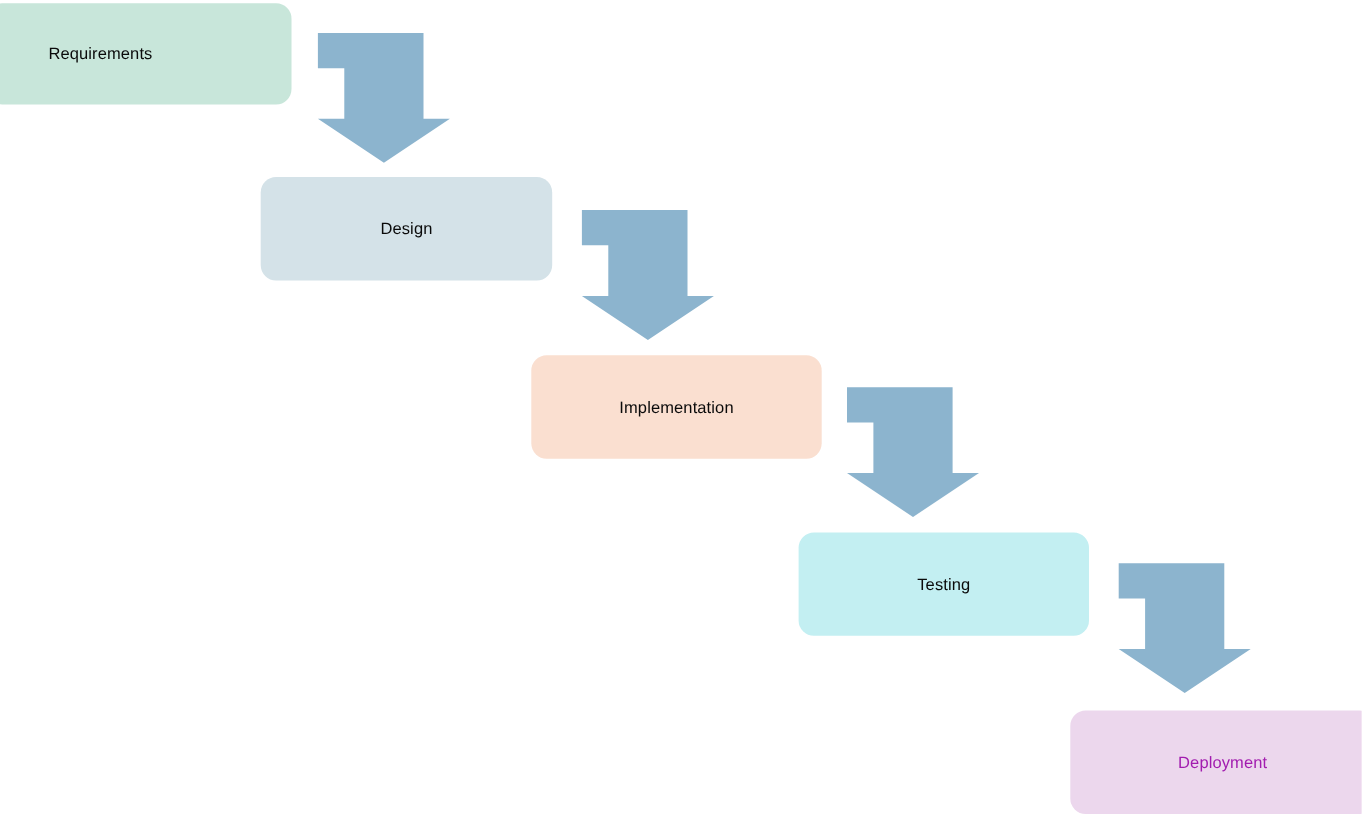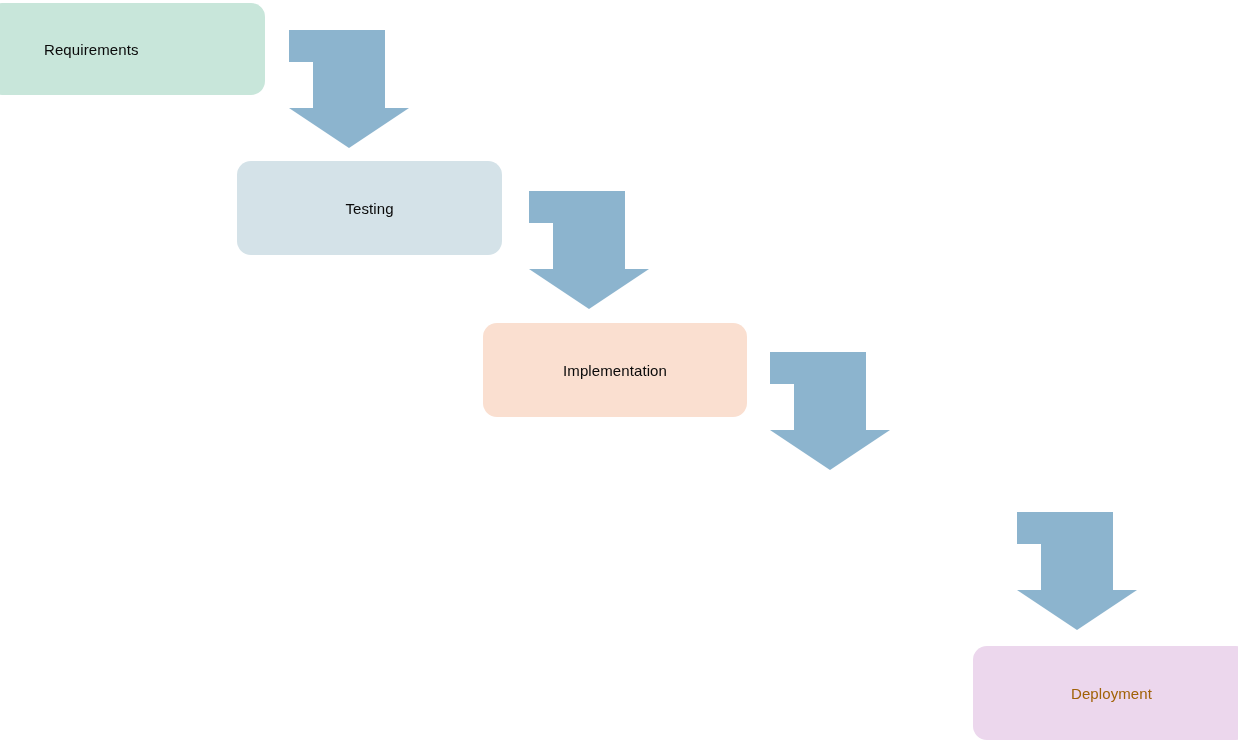--- a/index.html
+++ b/index.html
@@ -50,7 +50,7 @@
   </div>
 
   <div class="stage-box" id="box-1" style="left: 237px; top: 161px; width: 265px; height: 94px; background: rgb(212, 226, 232);">
-    <span class="stage-label" style="color: rgb(10, 10, 10);">Testing</span>
+    <span class="stage-label" style="color: rgb(10, 10, 10);">Design</span>
   </div>
 
   <div class="stage-box" id="box-2" style="left: 483px; top: 323px; width: 264px; height: 94px; background: rgb(250, 223, 208);">

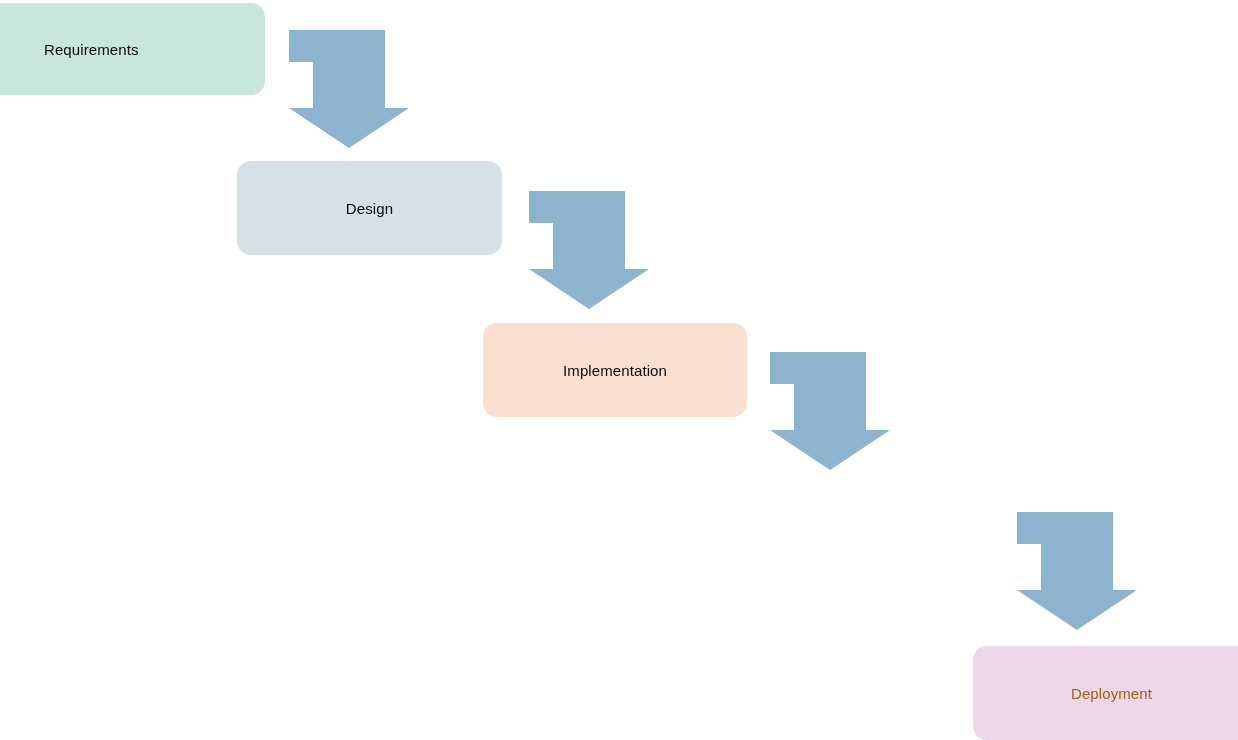--- a/index.html
+++ b/index.html
@@ -57,6 +57,9 @@
     <span class="stage-label" style="color: rgb(10, 10, 10);">Implementation</span>
   </div>
 
+  <div class="stage-box" id="box-3" style="left: 726px; top: 484px; width: 264px; height: 94px; background: rgb(195, 239, 242);">
+    <span class="stage-label" style="color: rgb(10, 10, 10);">Testing</span>
+  </div>
 
   <div class="stage-box" id="box-4" style="left: 973px; top: 646px; width: 277px; height: 94px; background: rgb(236, 215, 237);">
     <span class="stage-label" style="color: #a16207;">Deployment</span>

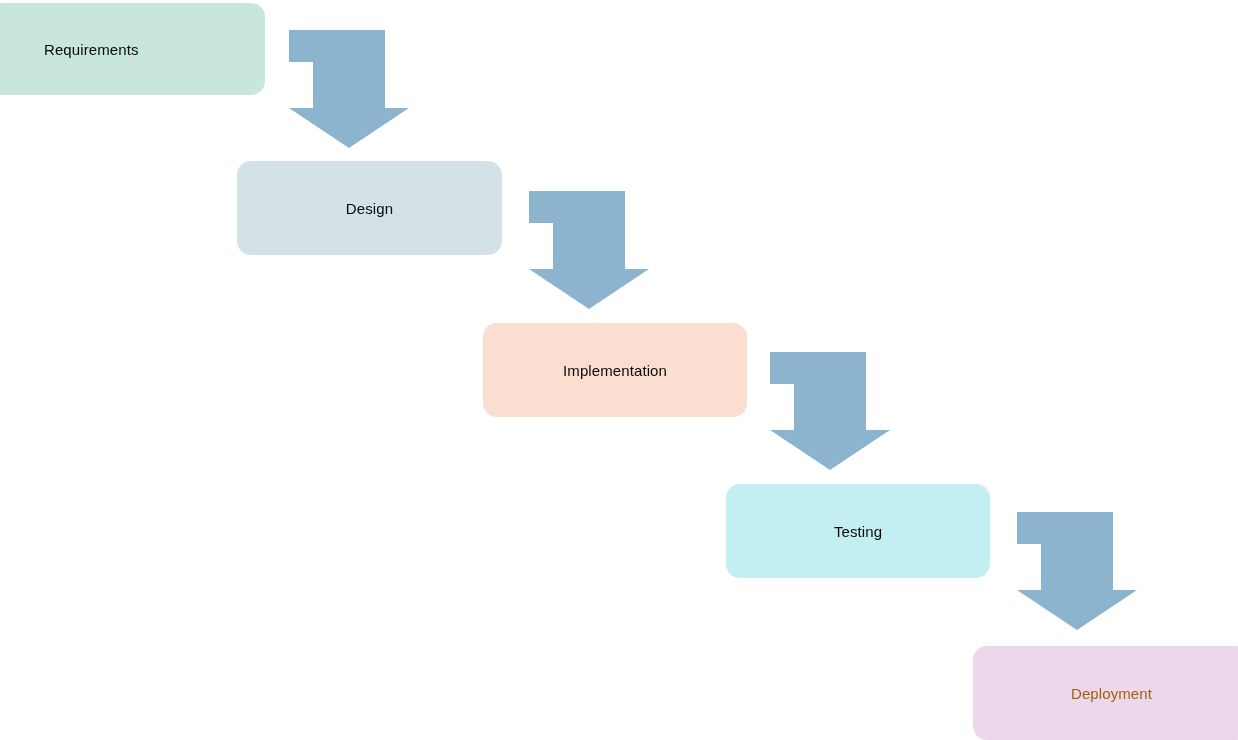--- a/index.html
+++ b/index.html
@@ -62,7 +62,7 @@
   </div>
 
   <div class="stage-box" id="box-4" style="left: 973px; top: 646px; width: 277px; height: 94px; background: rgb(236, 215, 237);">
-    <span class="stage-label" style="color: #a16207;">Deployment</span>
+    <span class="stage-label" style="color: #a21caf;">Deployment</span>
   </div>
 
   <svg class="elbow-arrow" id="arrow-0" viewBox="0 0 120 118" preserveAspectRatio="none" style="left: 289px; top: 30px; width: 120px; height: 118px;">

